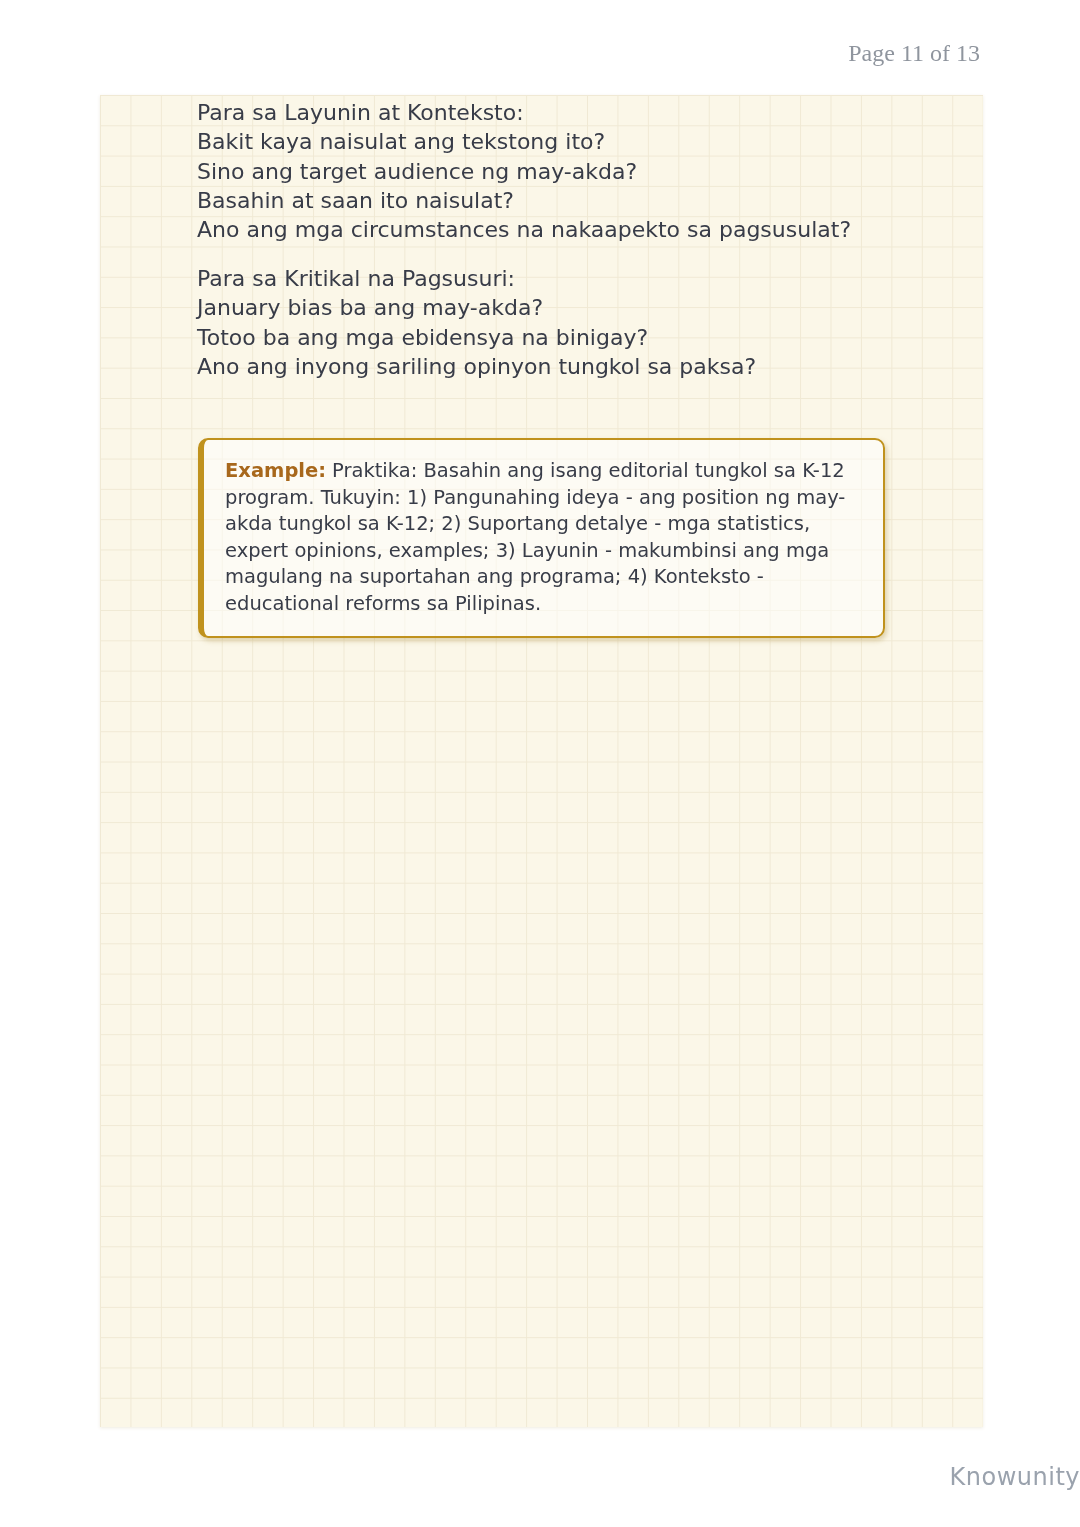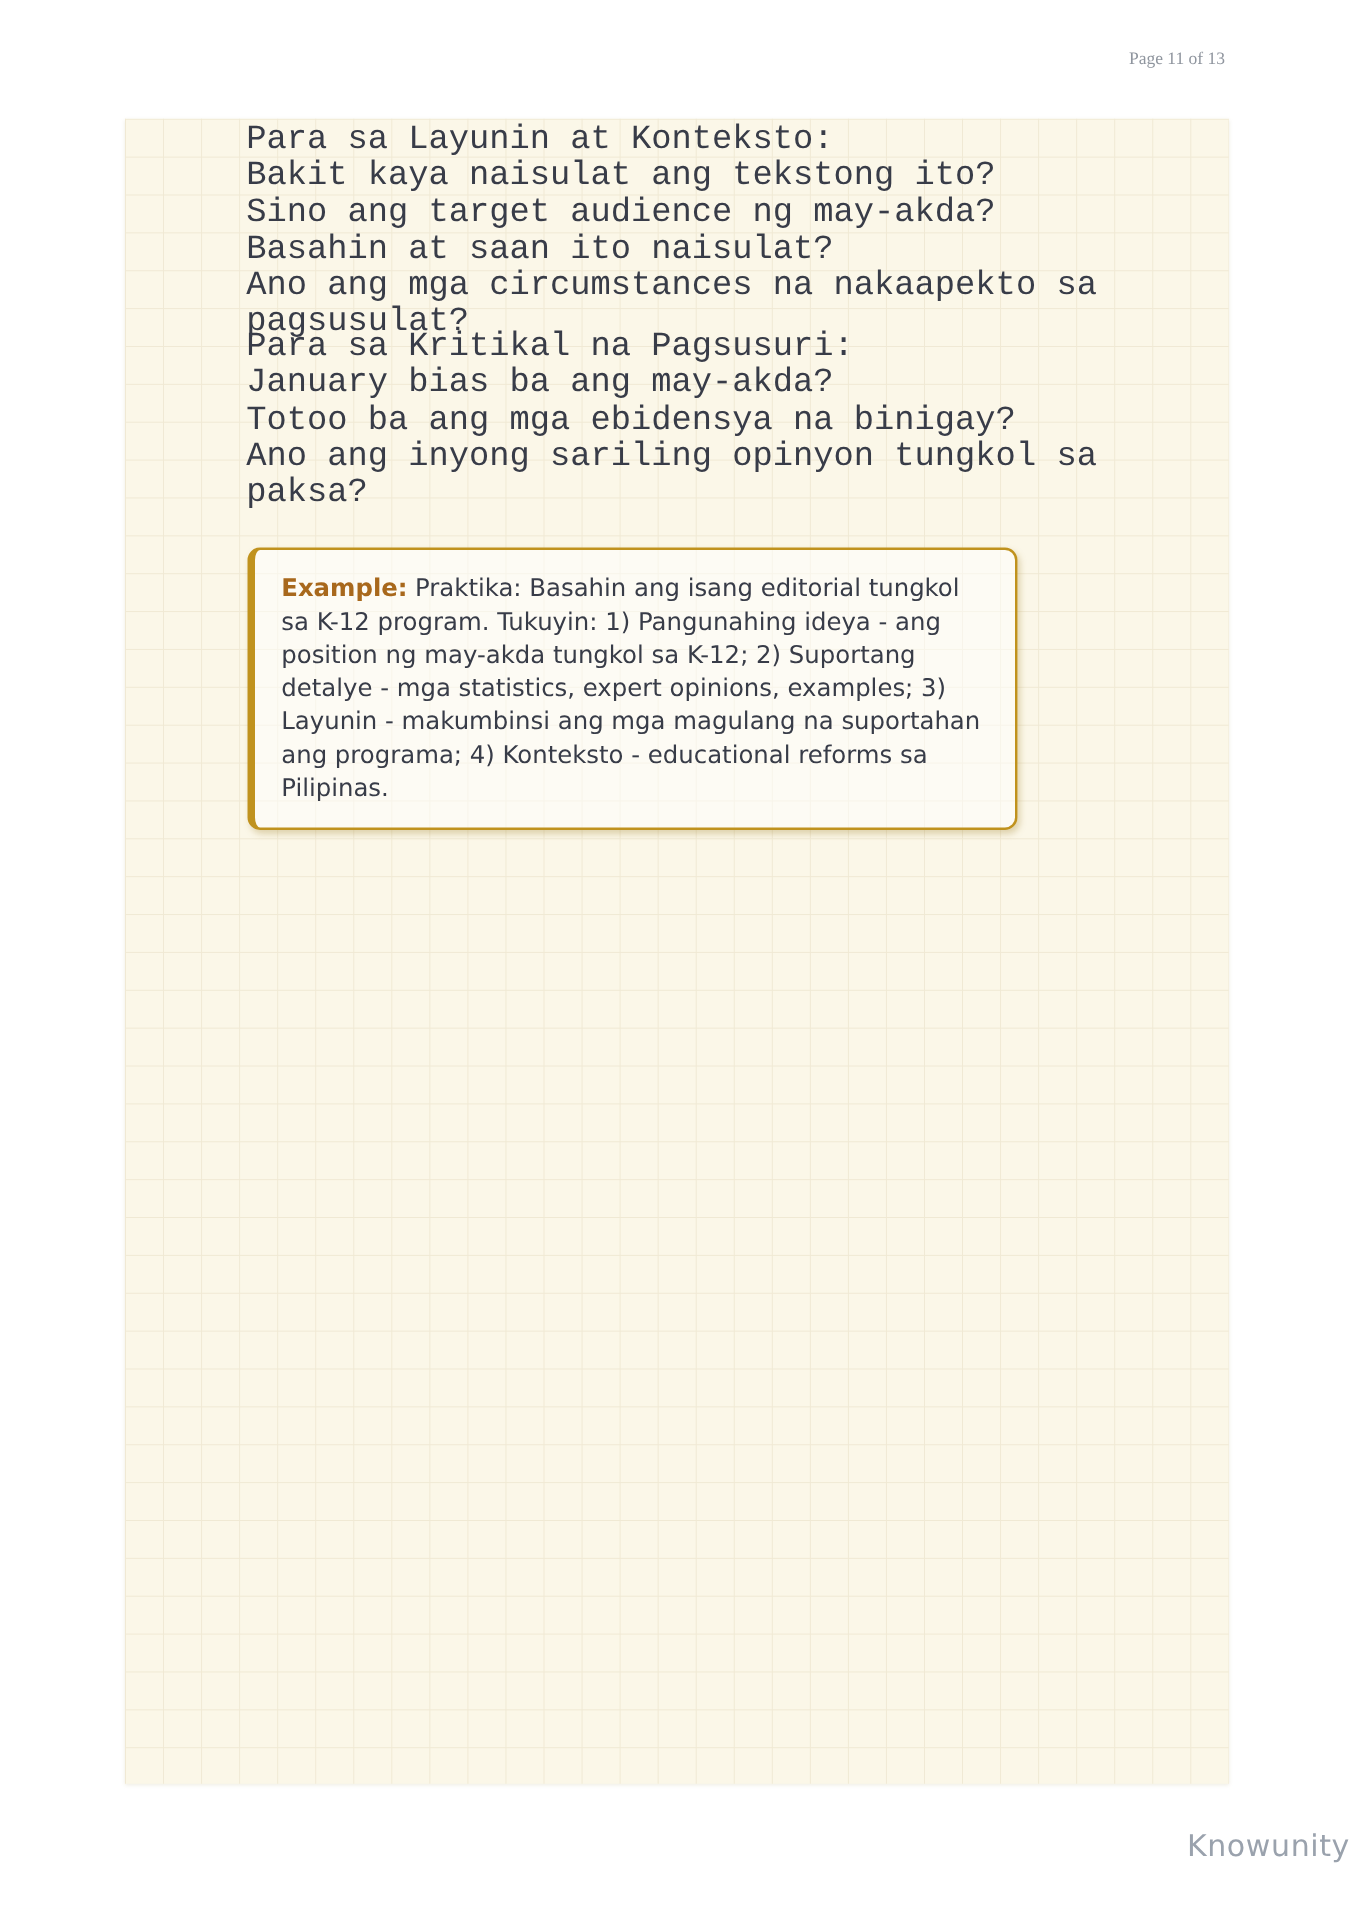--- a/index.html
+++ b/index.html
@@ -20,7 +20,7 @@
   .page-indicator{
     position:absolute;top:40px;right:100px;
     font-family:"Liberation Serif", serif;
-    font-size:14px;color:var(--muted);
+    font-size:24px;color:var(--muted);
     text-align:center;
   }
   .paper{

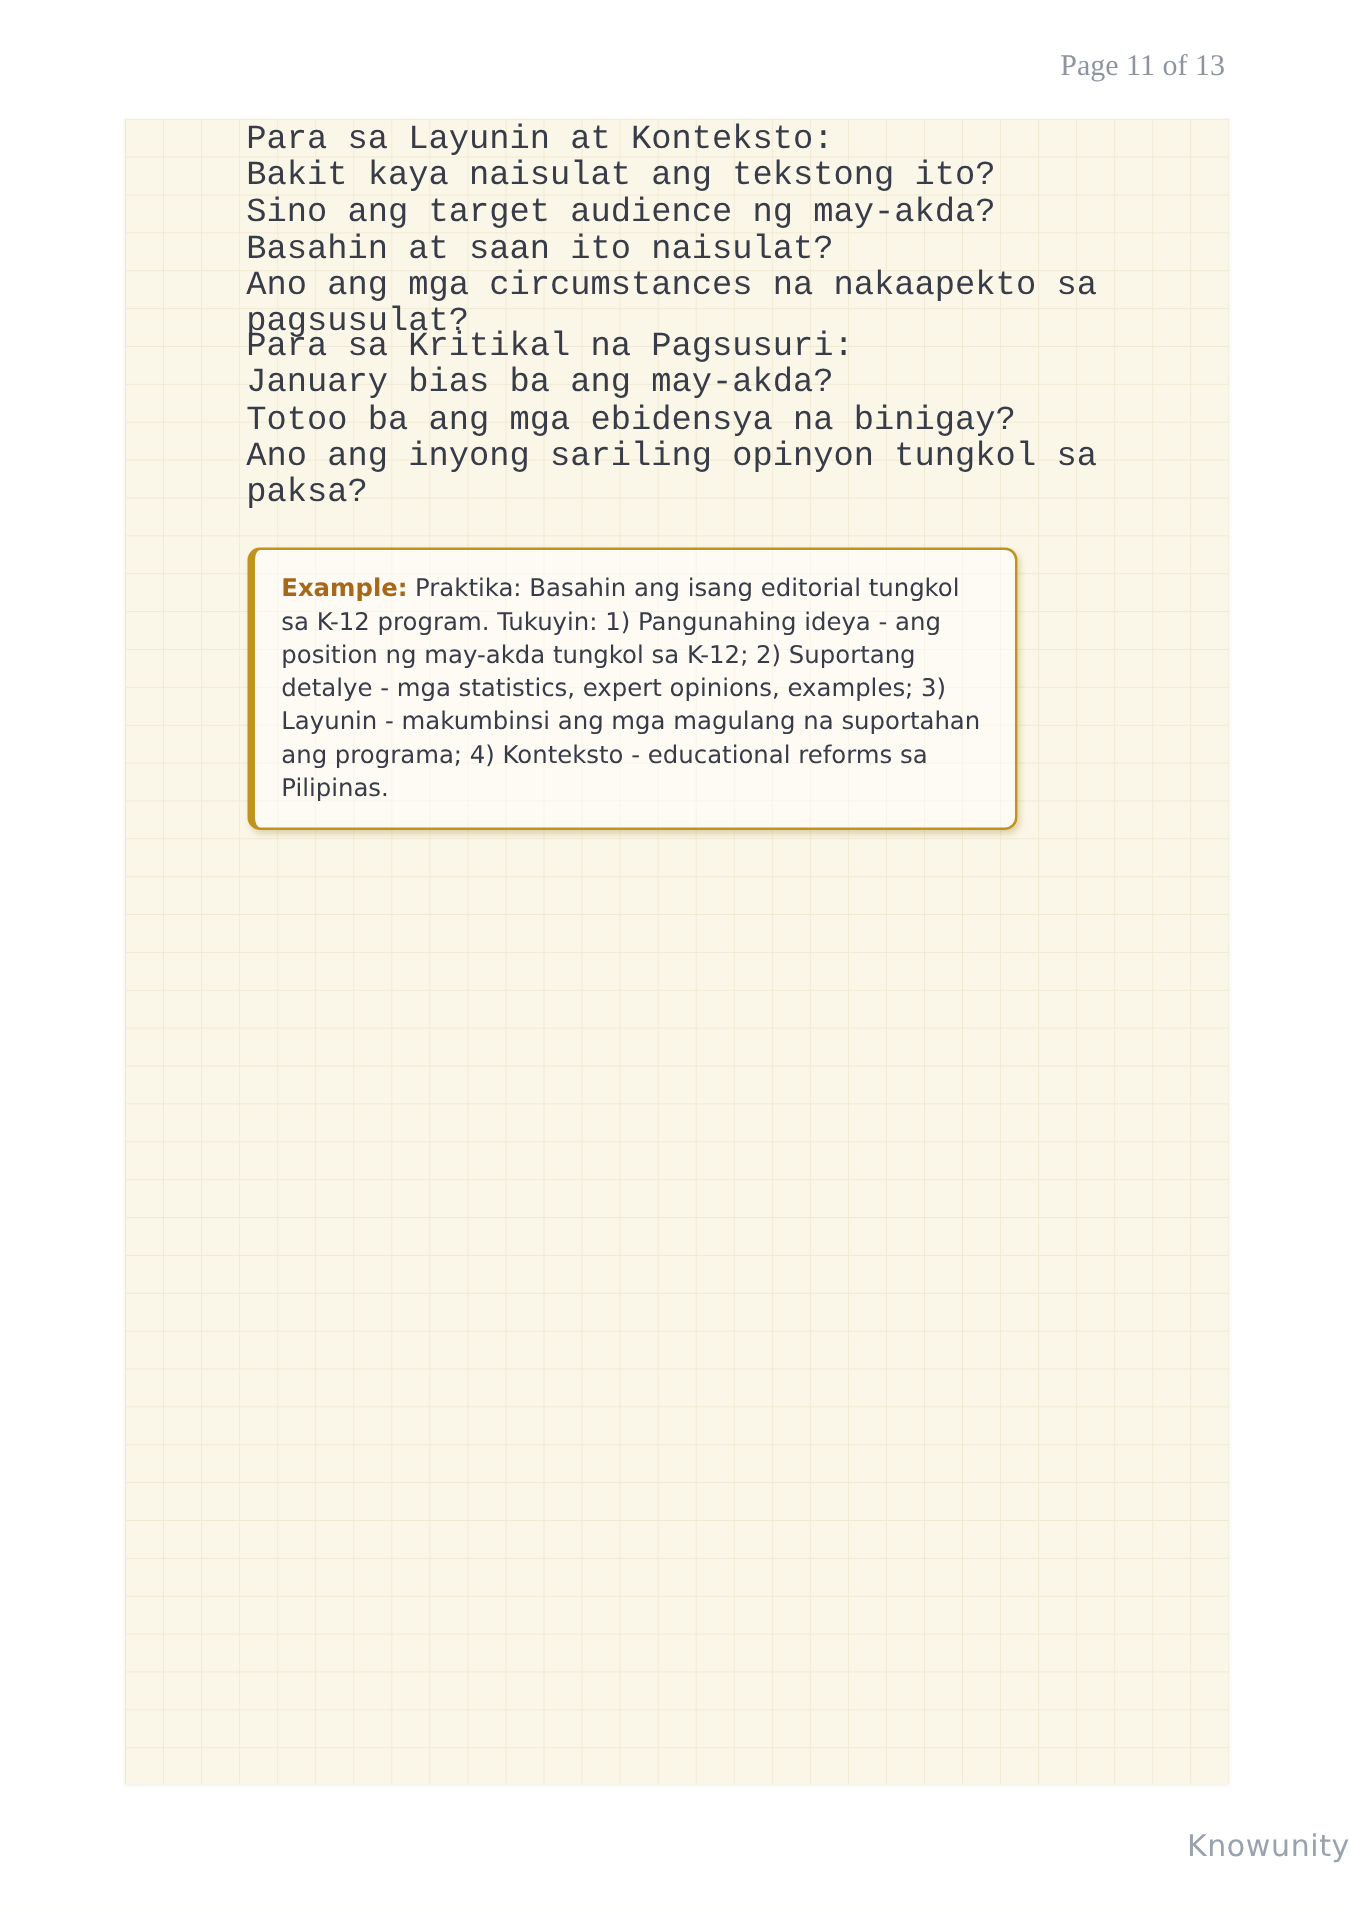--- a/index.html
+++ b/index.html
@@ -34,9 +34,8 @@
   }
   .text-block{
     position:absolute;left:97px;right:20px;
-    font-size:27px;line-height:29.3px;
+    font-size:22px;line-height:29.3px;
     color:var(--text);
-    font-family:Liberation Mono, monospace;
   }
   .text-block.s1{top:3px;}
   .text-block.s2{top:169px;}

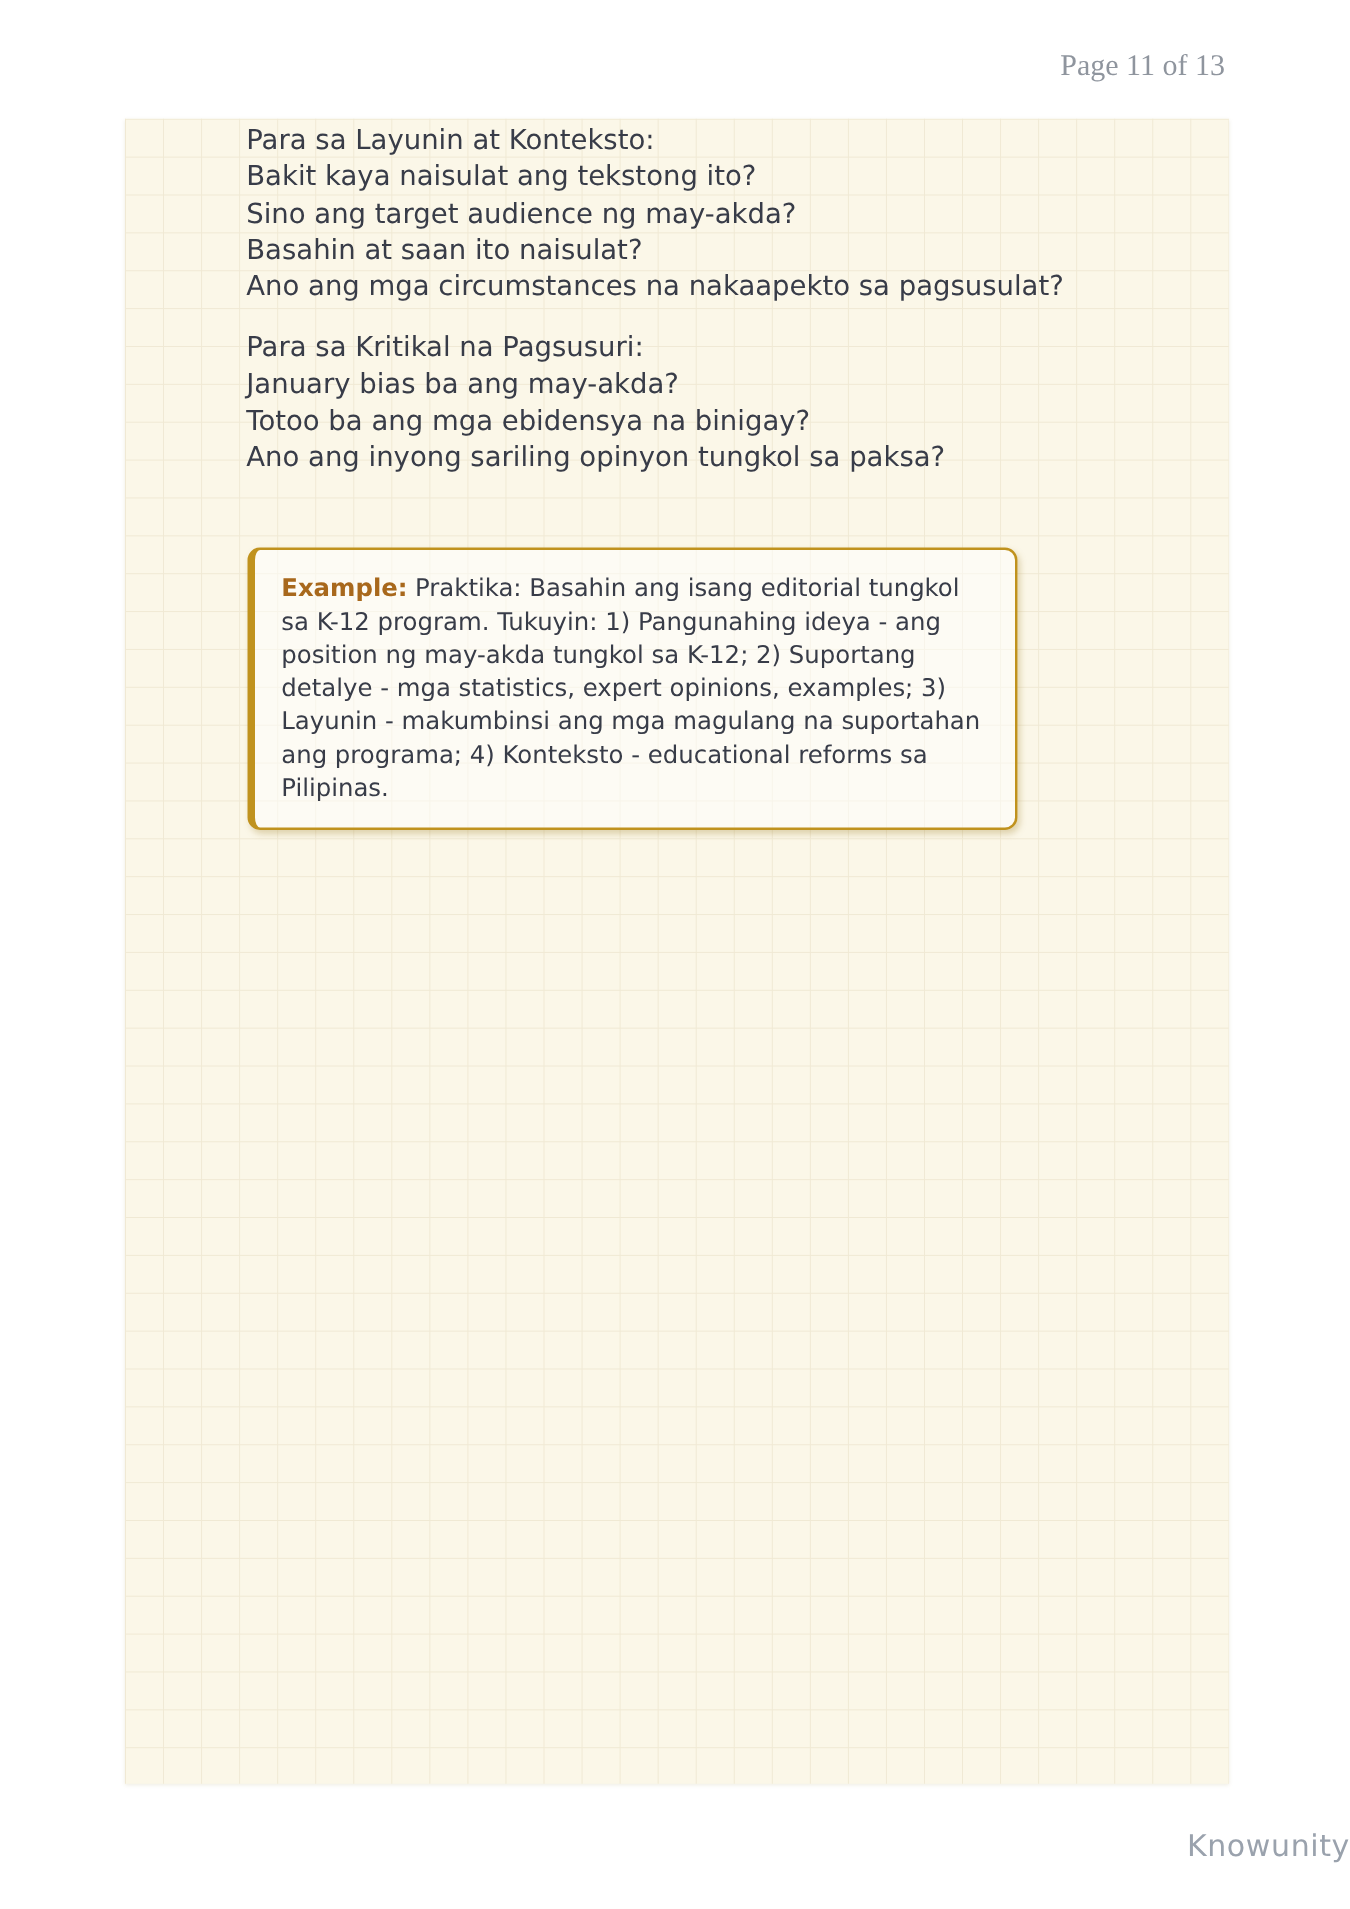--- a/index.html
+++ b/index.html
@@ -40,7 +40,7 @@
   .text-block.s1{top:3px;}
   .text-block.s2{top:169px;}
   .example-box{
-    position:absolute;left:98px;top:343px;width:616px;min-height:191px;
+    position:absolute;left:98px;top:343px;width:687px;min-height:191px;
     border:2px solid var(--accent-gold);
     border-left:6px solid var(--accent-gold);
     border-radius:10px;

